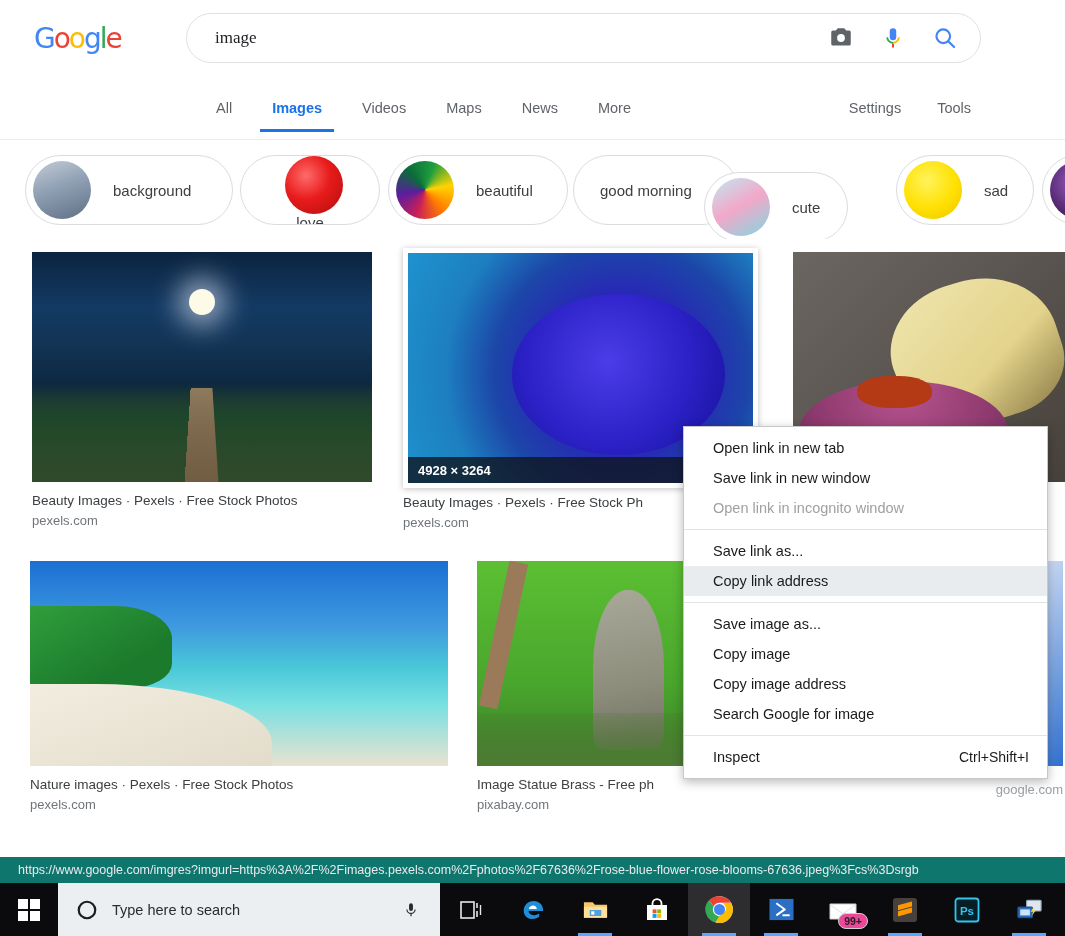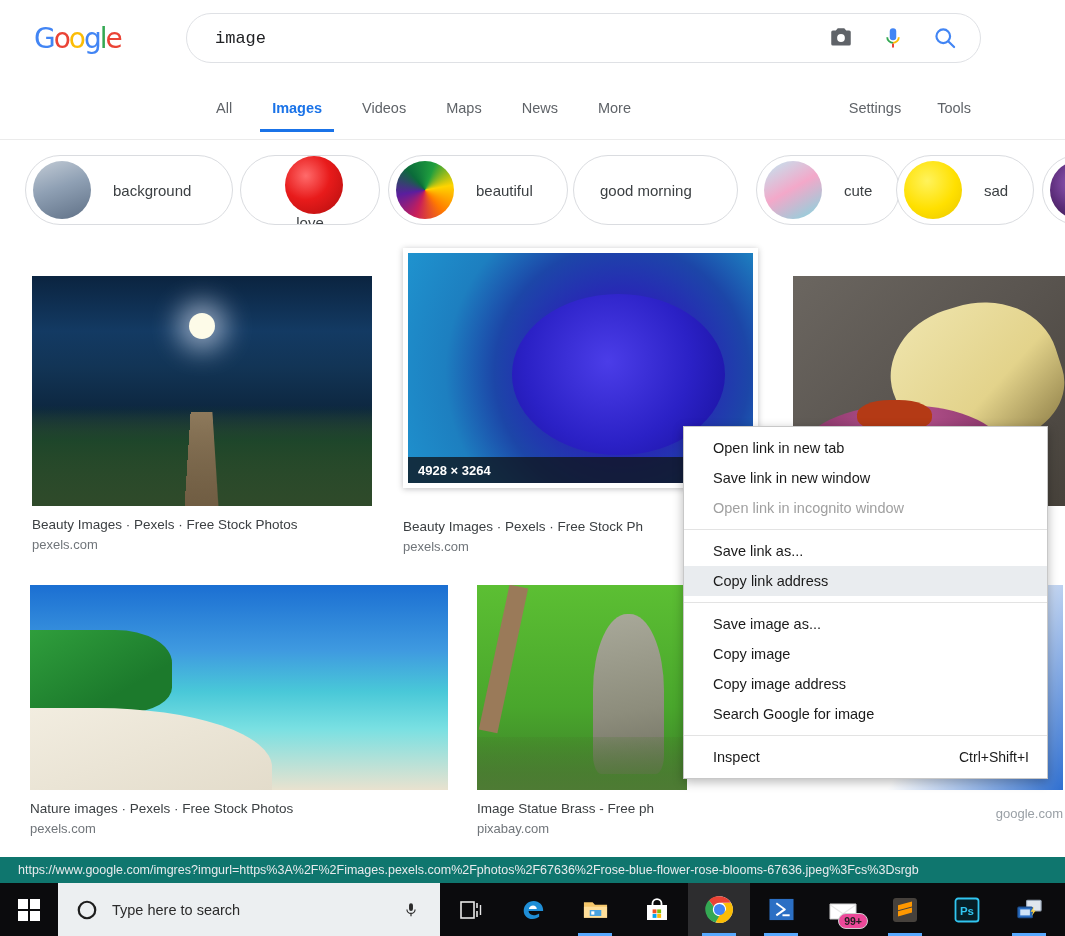--- a/index.html
+++ b/index.html
@@ -26,7 +26,7 @@
                border:1px solid #dfe1e5; border-radius:25px; background:#fff; }
   .search-input { position:absolute; left:28px; top:0; width:590px; height:48px;
                   border:none; outline:none; font-size:17px; color:#202124;
-                  font-family:Liberation Mono, monospace; background:transparent; }
+                  font-family:Liberation Serif, serif; background:transparent; }
   .sb-icons { position:absolute; right:22px; top:0; height:48px; display:flex; align-items:center; gap:26px; }
   .ico { width:26px; height:26px; display:block; cursor:pointer; }
 

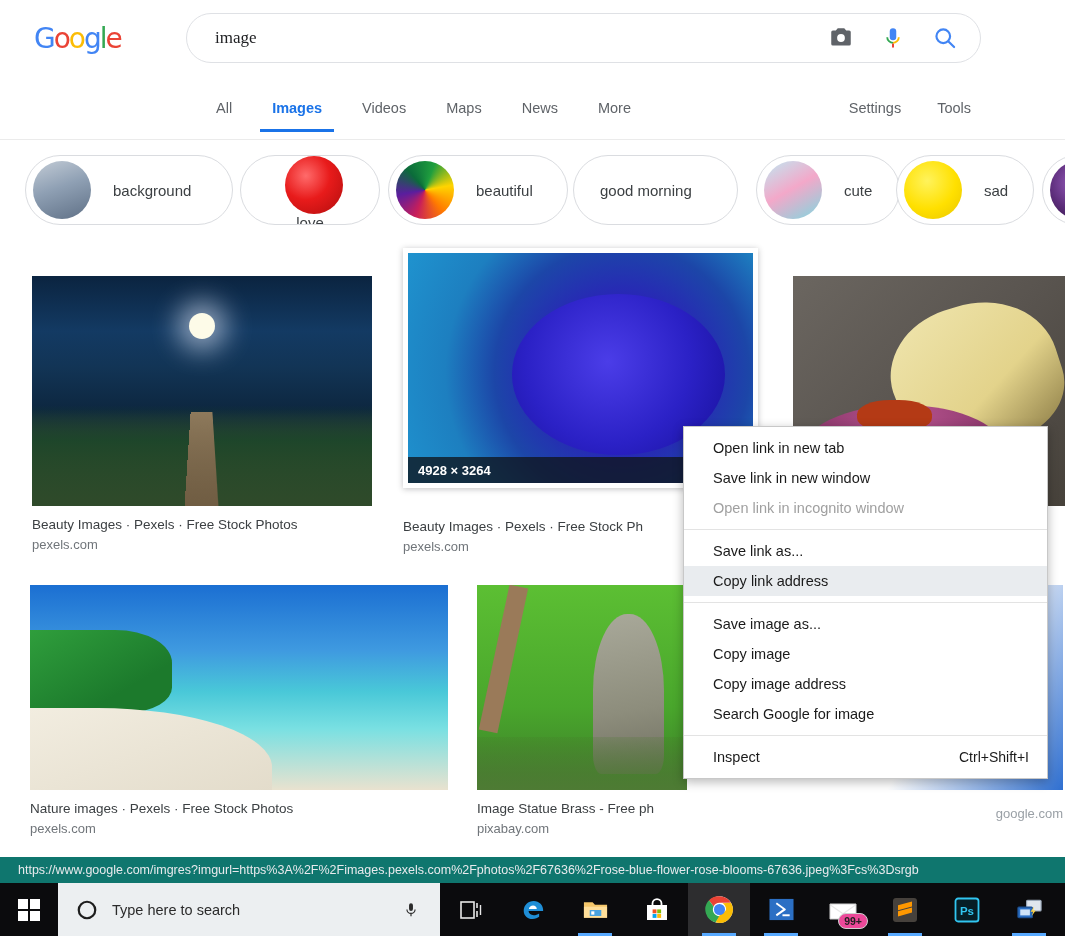--- a/index.html
+++ b/index.html
@@ -161,7 +161,7 @@
       <div class="chip-label">good morning</div>
     </div>
 
-    <div class="chip" style="left:756px; width:144px;">
+    <div class="chip" style="left:704px; width:144px;margin-top:17px;">
       <div class="chip-thumb" style="background:linear-gradient(150deg,#bfe8f2 0%,#f3a8c9 48%,#7fd8e0 100%);"></div>
       <div class="chip-label">cute</div>
     </div>

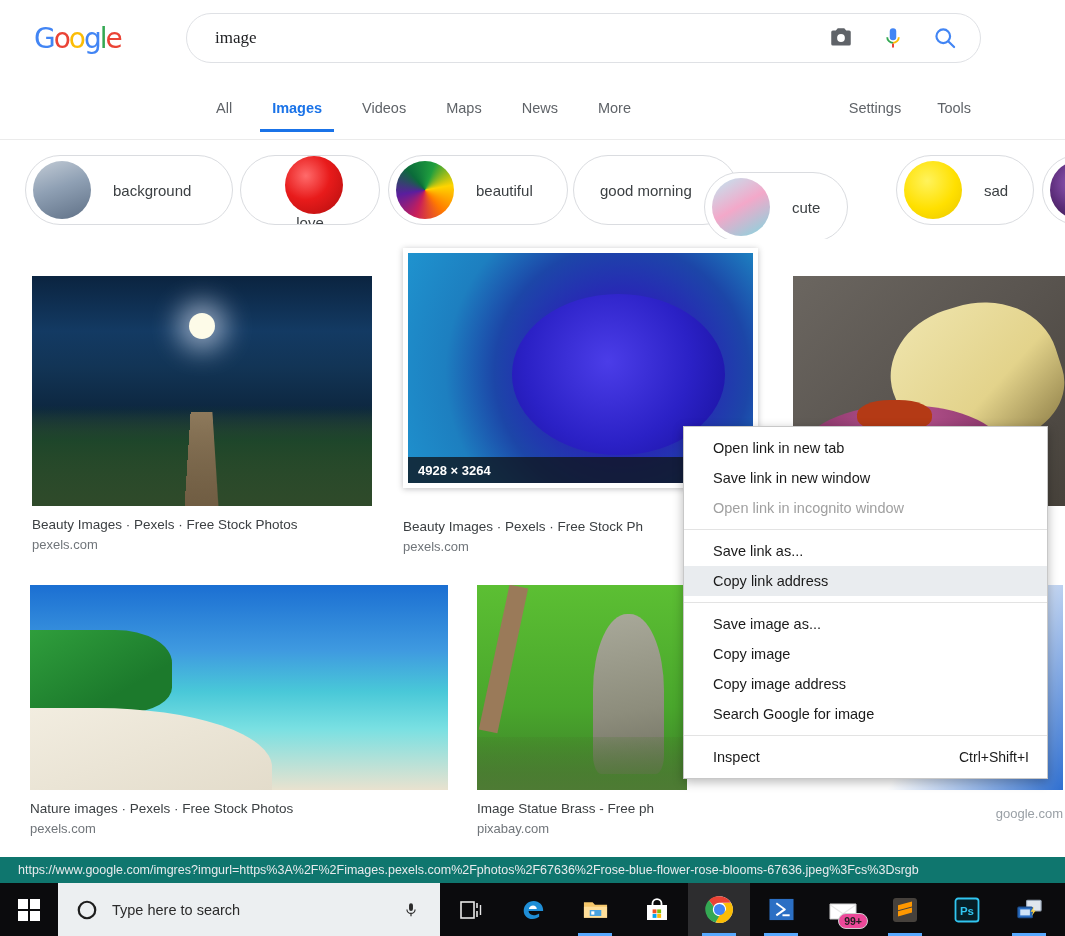--- a/index.html
+++ b/index.html
@@ -49,7 +49,7 @@
 
   
   .results { position:absolute; left:0; top:239px; width:1065px; height:618px; background:#fff; overflow:hidden; }
-  .tile { position:absolute;margin-top:24px; }
+  .tile { position:absolute; }
   .thumb { display:block; background:#ddd; position:relative; overflow:hidden; }
   .cap1 { font-size:13.5px; color:#3c4043; margin-top:11px; white-space:nowrap; overflow:hidden; }
   .cap2 { font-size:13px; color:#70757a; margin-top:5px; white-space:nowrap; overflow:hidden; }

